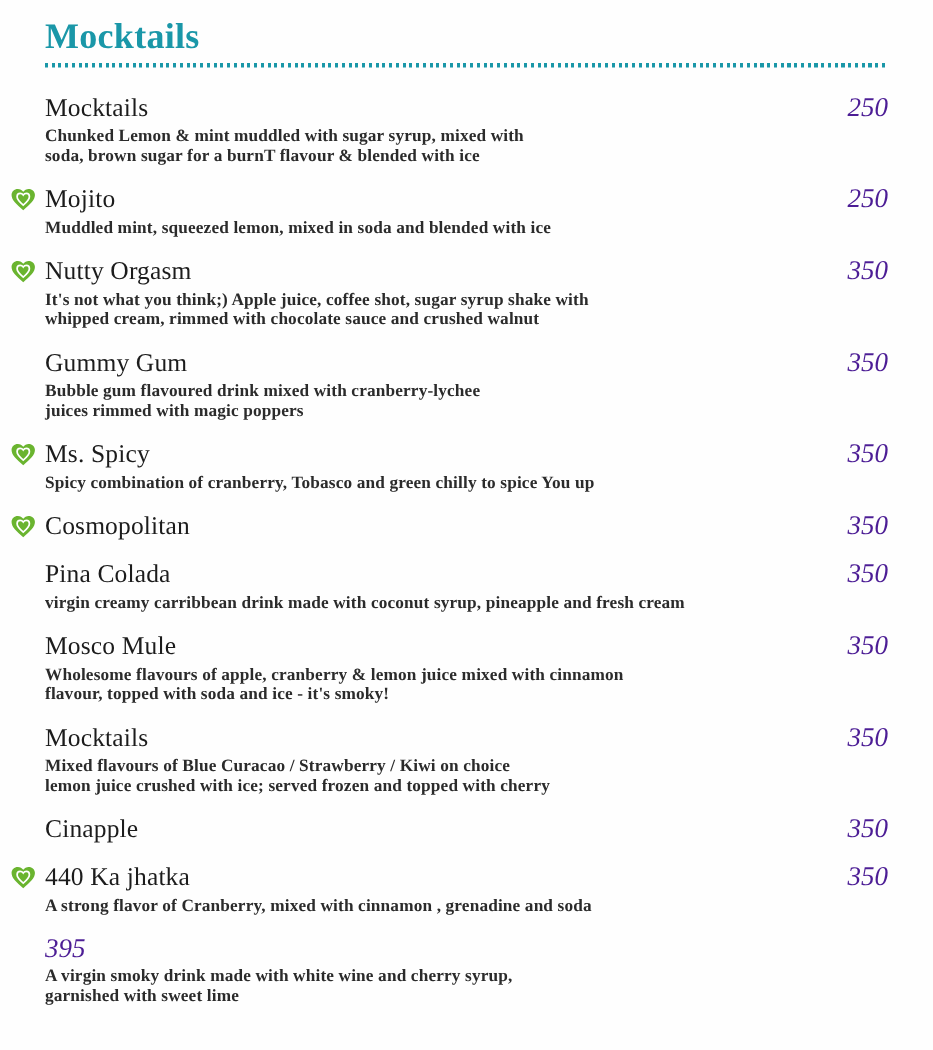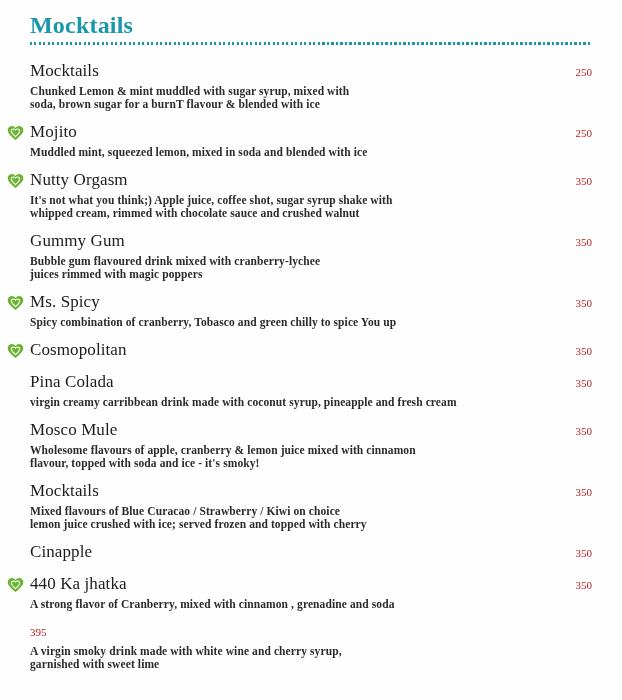--- a/index.html
+++ b/index.html
@@ -58,8 +58,9 @@
     line-height: 20px;
   }
   .item-price {
-    font-size: 11px;
-    color: #b91c1c;
+    font-size: 18px;
+    font-style: italic;
+    color: #4c1d95;
     line-height: 20px;
   }
   .item-desc {

